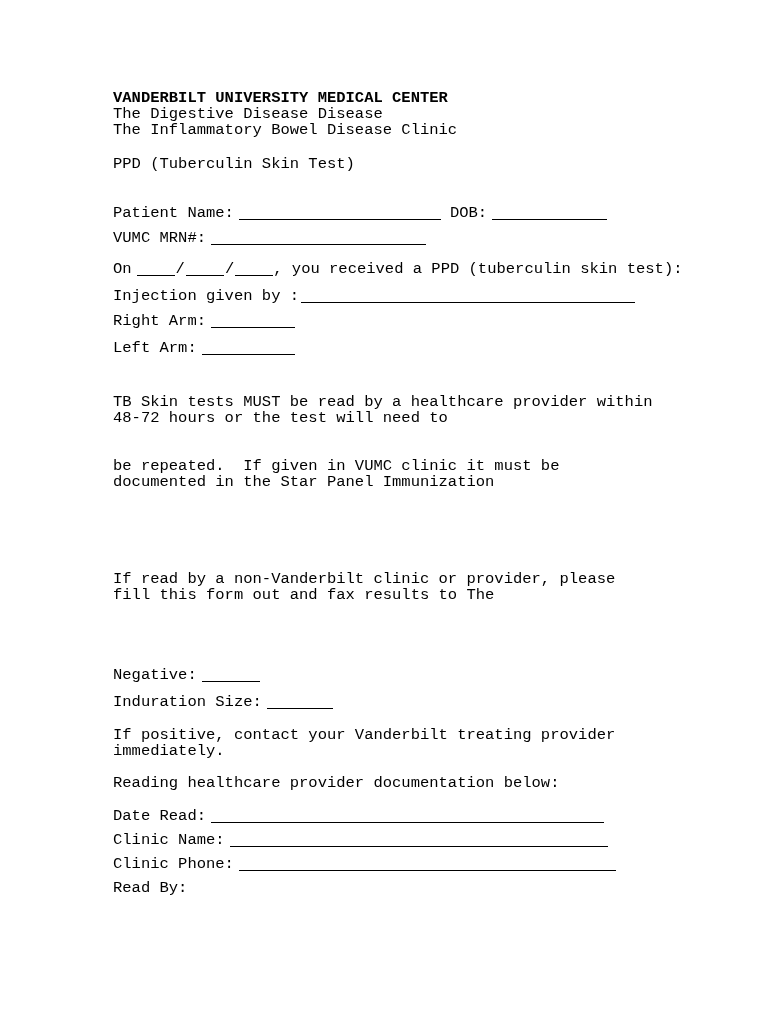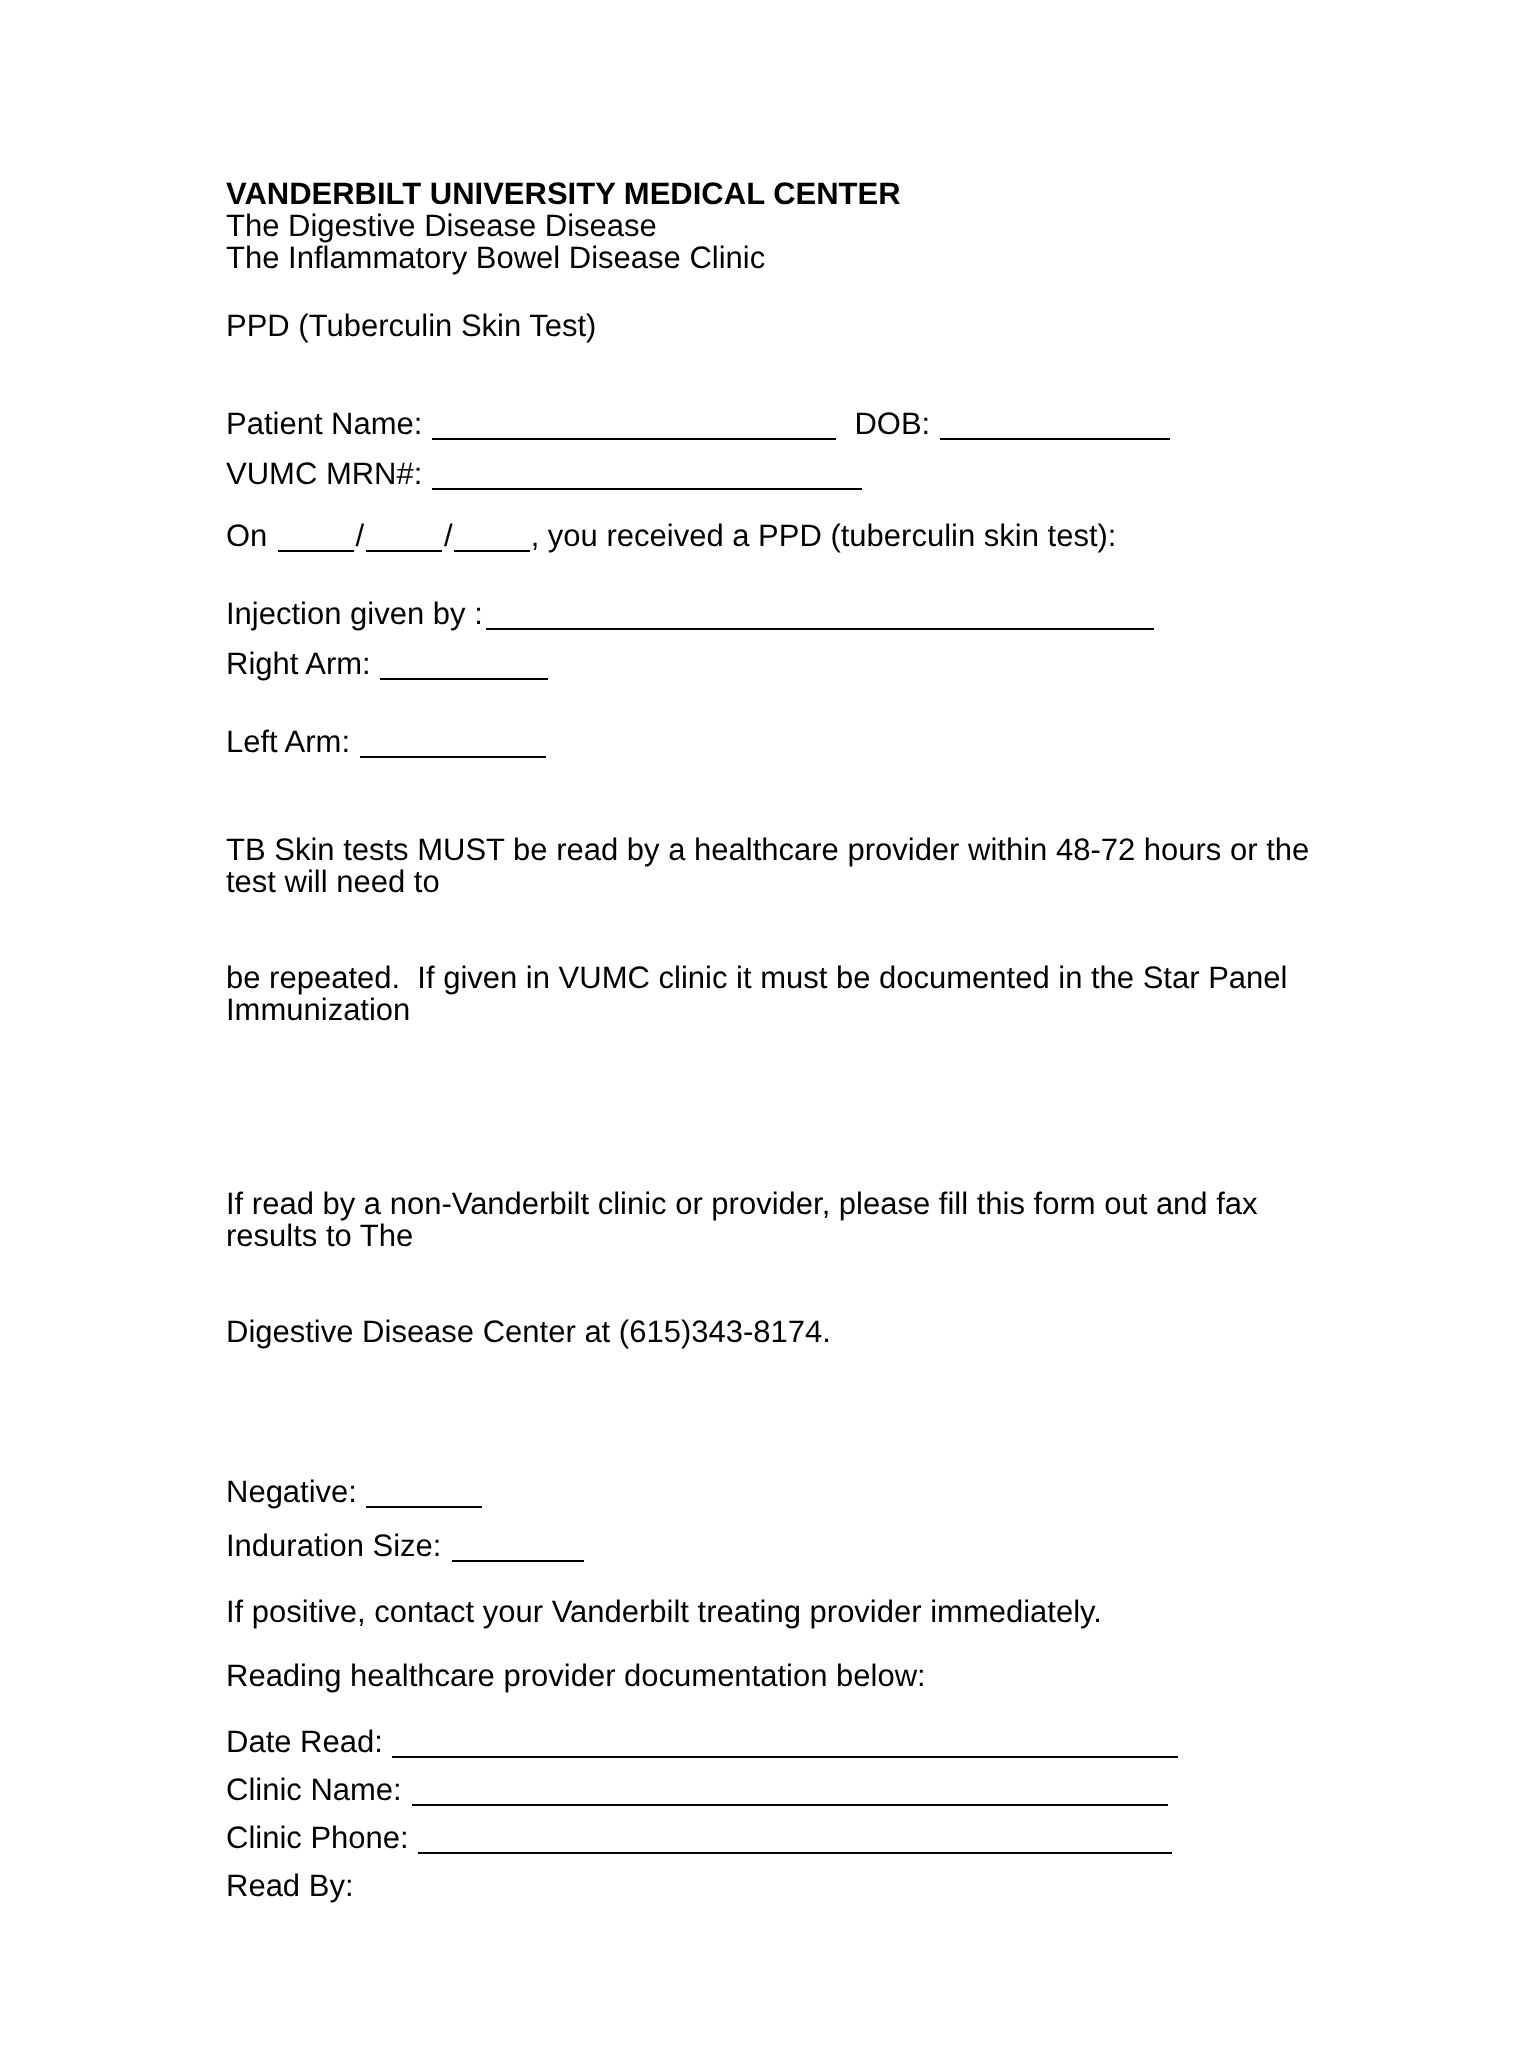--- a/index.html
+++ b/index.html
@@ -10,7 +10,7 @@
     background: #ffffff;
     box-sizing: border-box;
     padding: 90px 80px 0 113px;
-    font-family: Liberation Sans, sans-serif;
+    font-family: Liberation Mono, monospace;
     font-size: 15.5px;
     line-height: 16px;
     color: #000000;

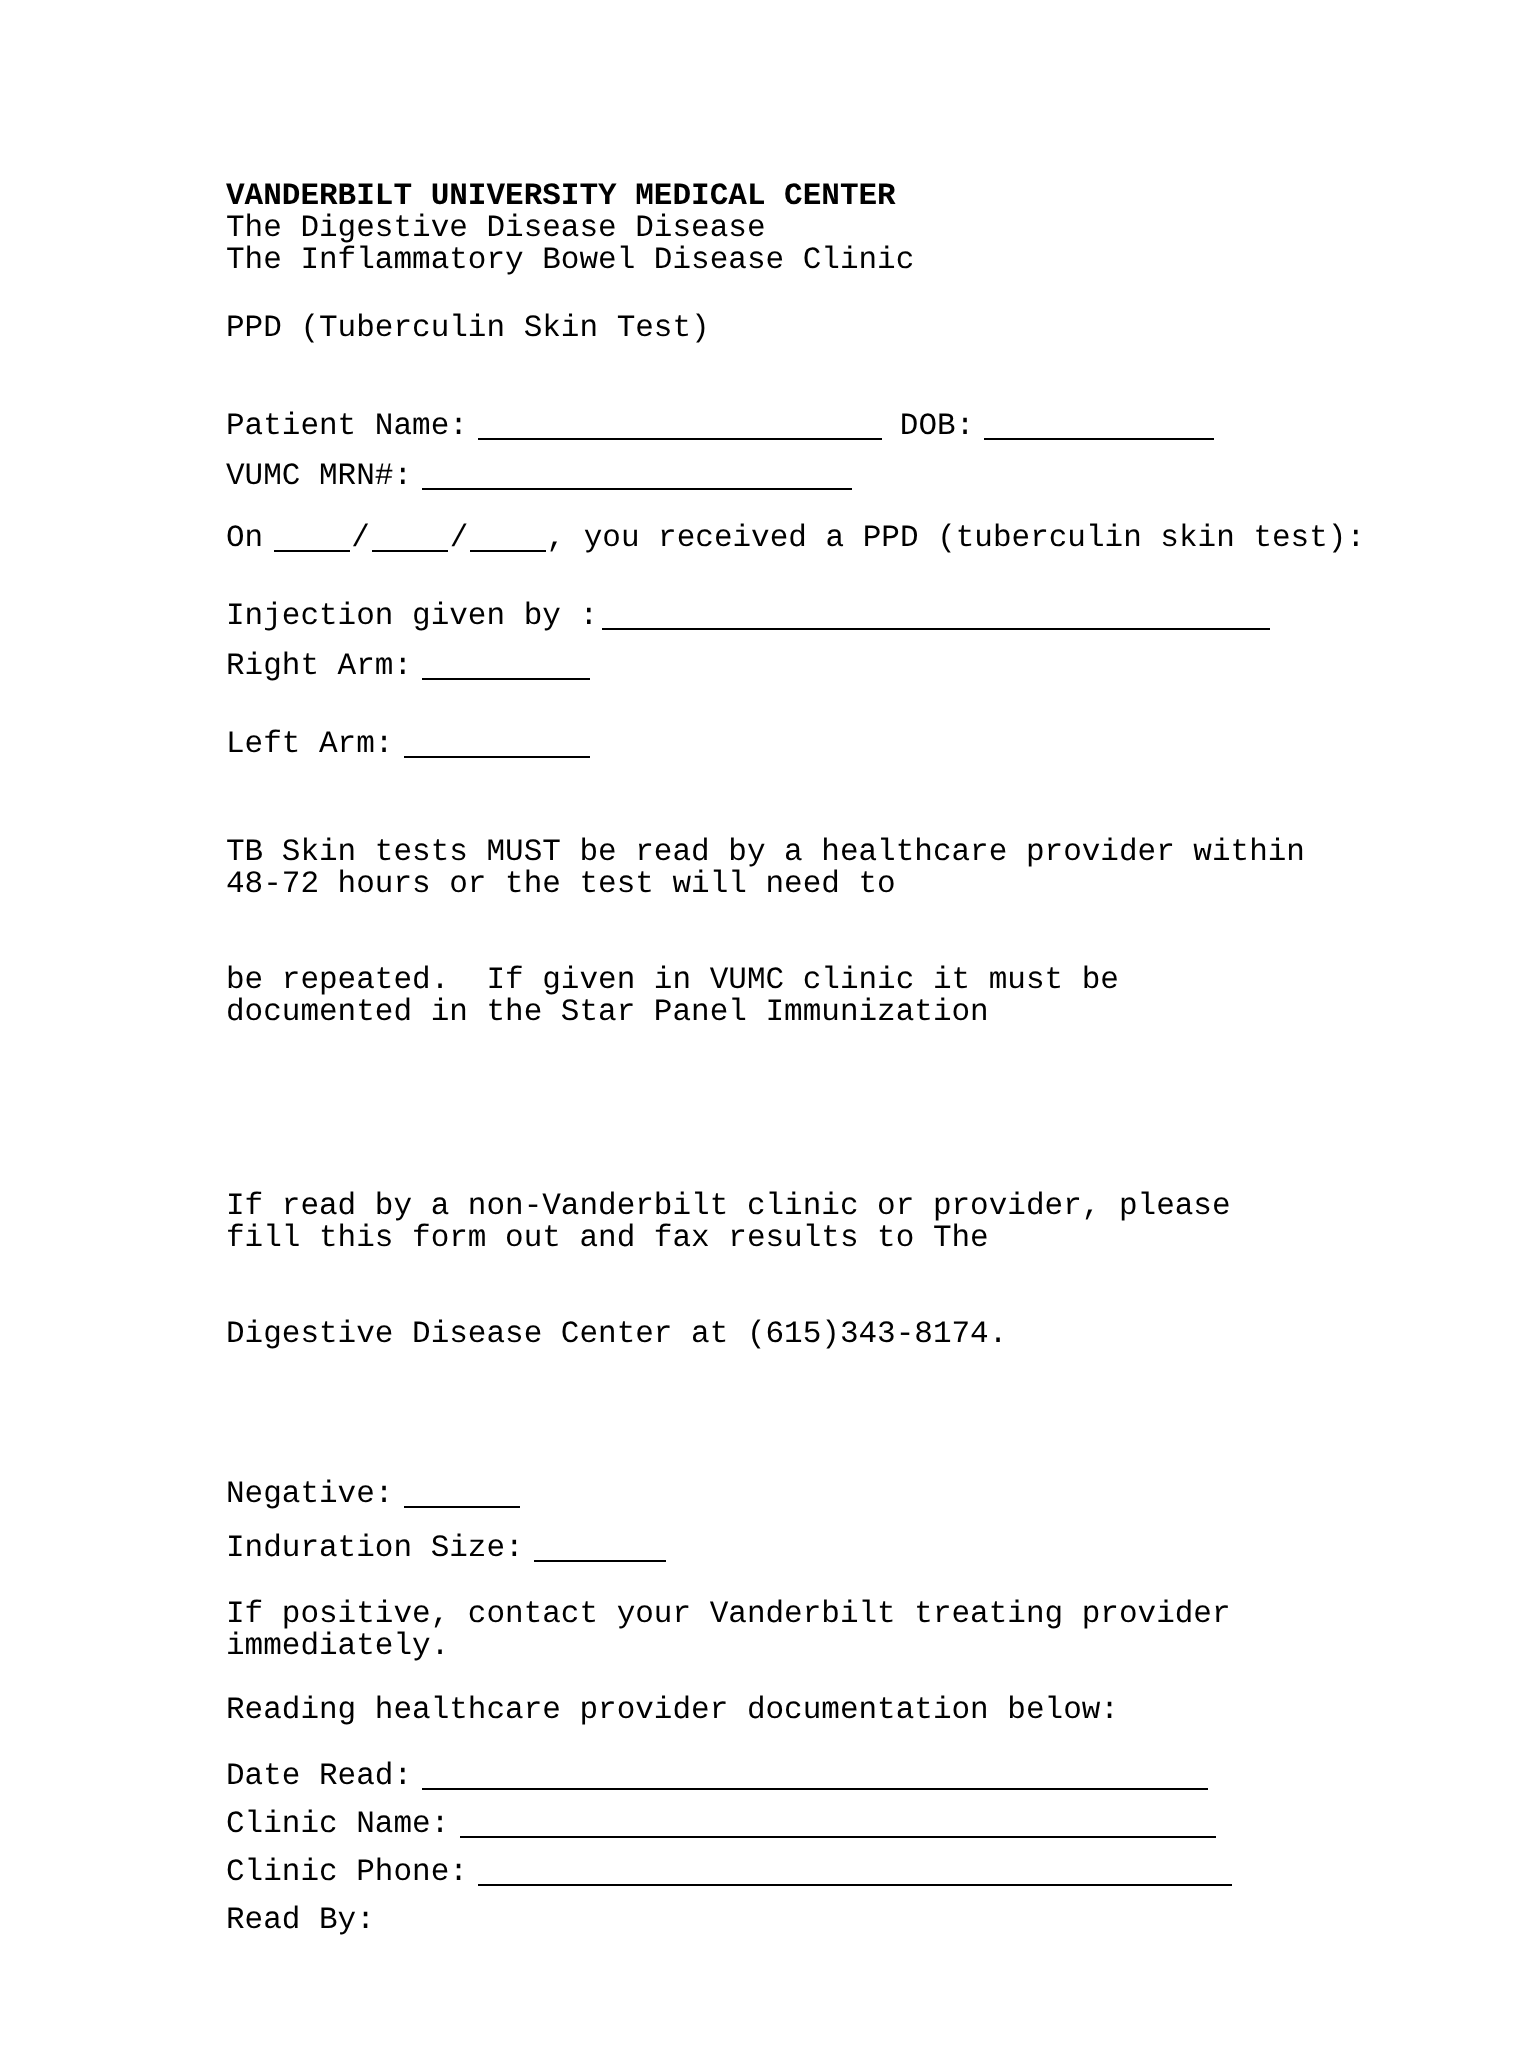--- a/index.html
+++ b/index.html
@@ -37,7 +37,7 @@
   .mt33 { margin-top: 33px; }
   .mt9  { margin-top: 9px; }
   .mt15 { margin-top: 15px; }
-  .mt10 { margin-top: 23px; }
+  .mt10 { margin-top: 11px; }
   .mt6  { margin-top: 6px; }
   .mt17 { margin-top: 17px; }
   .mt19 { margin-top: 19px; }

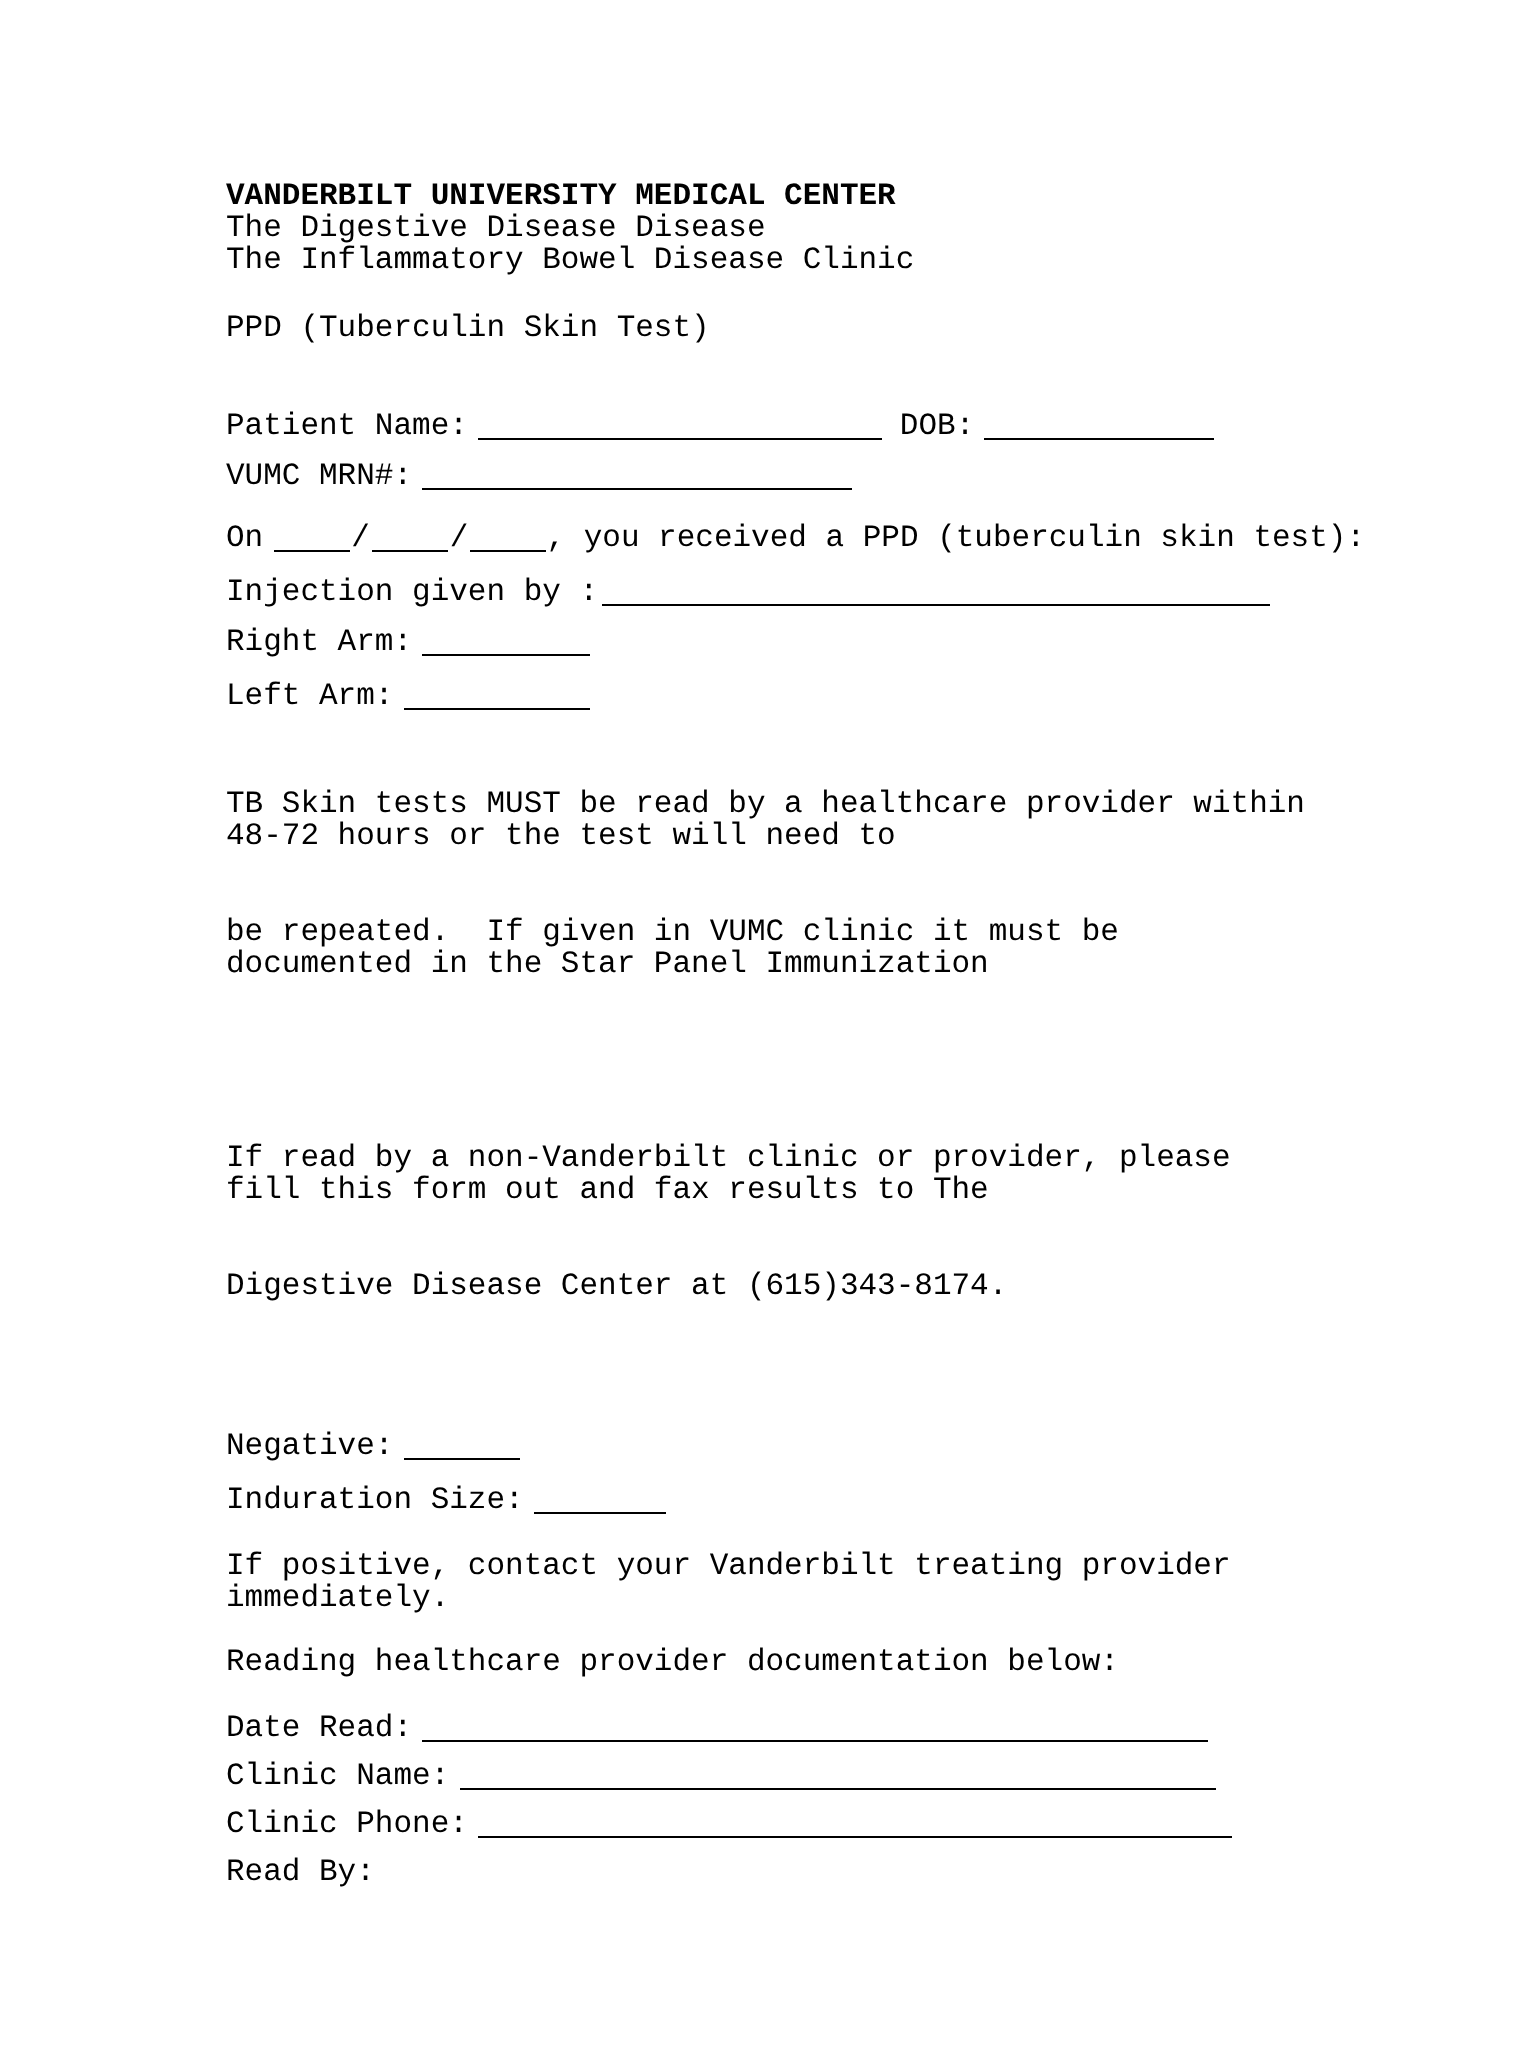--- a/index.html
+++ b/index.html
@@ -93,7 +93,6 @@
 
   <div class="para mt17">
     <div>If read by a non-Vanderbilt clinic or provider, please fill this form out and fax results to The</div>
-    <div>Digestive Disease Center at (615)343-8174.</div>
   </div>
 
 

